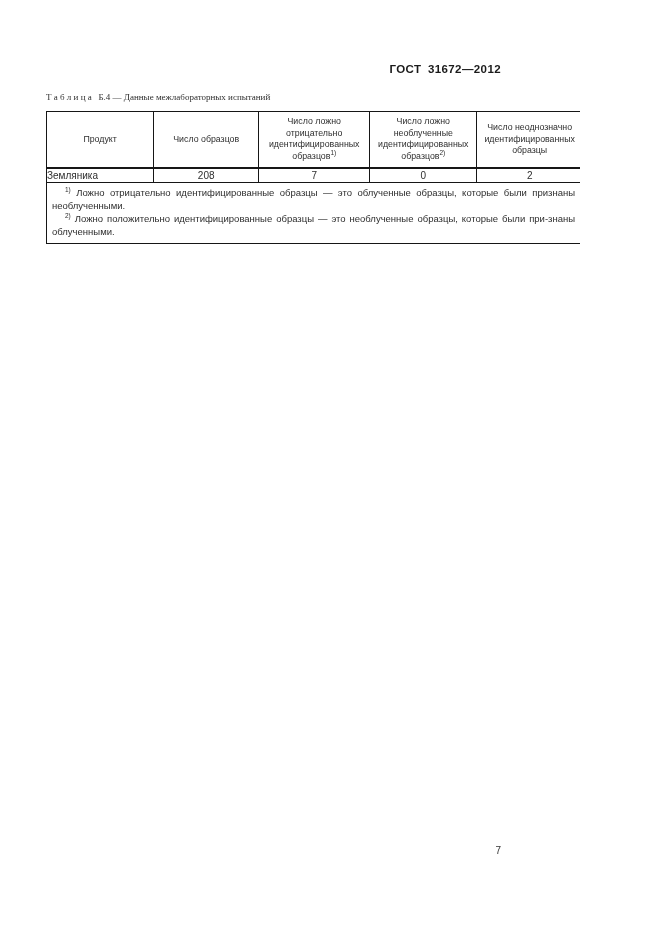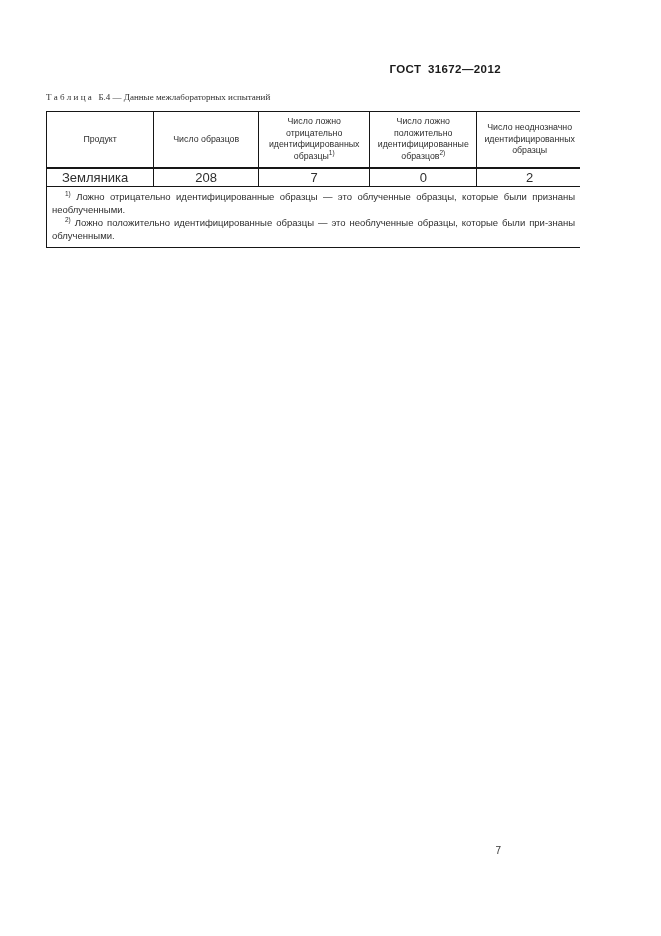--- a/index.html
+++ b/index.html
@@ -119,7 +119,7 @@
         <tr>
           <th><span>Продукт</span></th>
           <th><span>Число образцов</span></th>
-          <th><span>Число ложно отрицательно идентифицированных образцы</span><sup class="fn-ref">1)</sup></th>
+          <th><span>Число ложно отрицательно идентифицированных образцов</span><sup class="fn-ref">1)</sup></th>
           <th><span>Число ложно положительно идентифицированные образцов</span><sup class="fn-ref">2)</sup></th>
           <th><span>Число неоднозначно идентифицированных образцы</span></th>
         </tr>

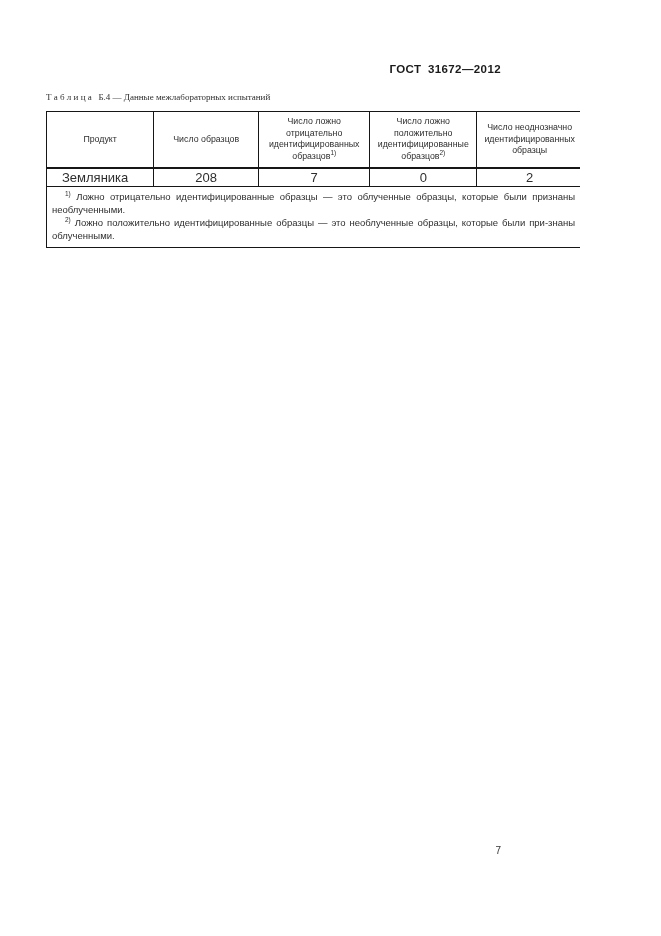--- a/index.html
+++ b/index.html
@@ -120,7 +120,7 @@
           <th><span>Продукт</span></th>
           <th><span>Число образцов</span></th>
           <th><span>Число ложно отрицательно идентифицированных образцов</span><sup class="fn-ref">1)</sup></th>
-          <th><span>Число ложно положительно идентифицированные образцов</span><sup class="fn-ref">2)</sup></th>
+          <th><span>Число ложно необлученные идентифицированных образцов</span><sup class="fn-ref">2)</sup></th>
           <th><span>Число неоднозначно идентифицированных образцы</span></th>
         </tr>
       </thead>

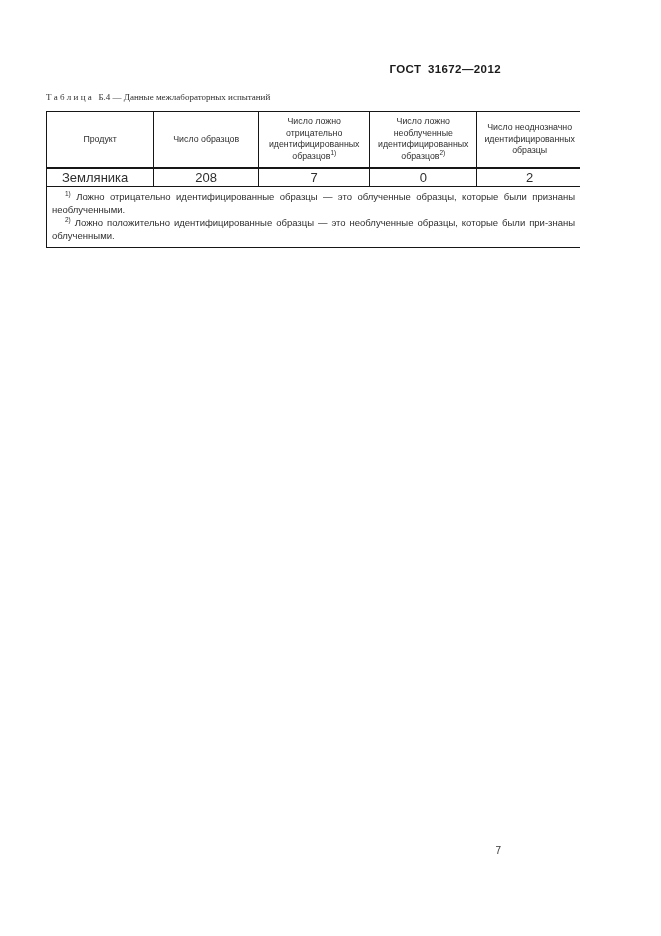--- a/index.html
+++ b/index.html
@@ -65,10 +65,10 @@
   }
   .data-table tbody td {
     height: 15px;
-    font-size: 13px;
+    font-size: 10px;
     text-align: center;
     vertical-align: middle;
-    padding: 1px 15px;
+    padding: 1px 0;
     color: #2e2e2e;
   }
   .data-table tbody td.cell-left {

